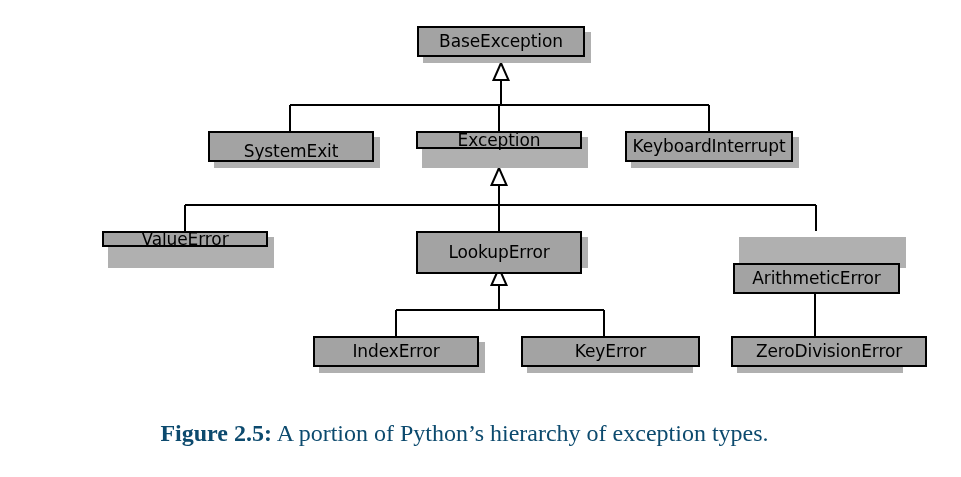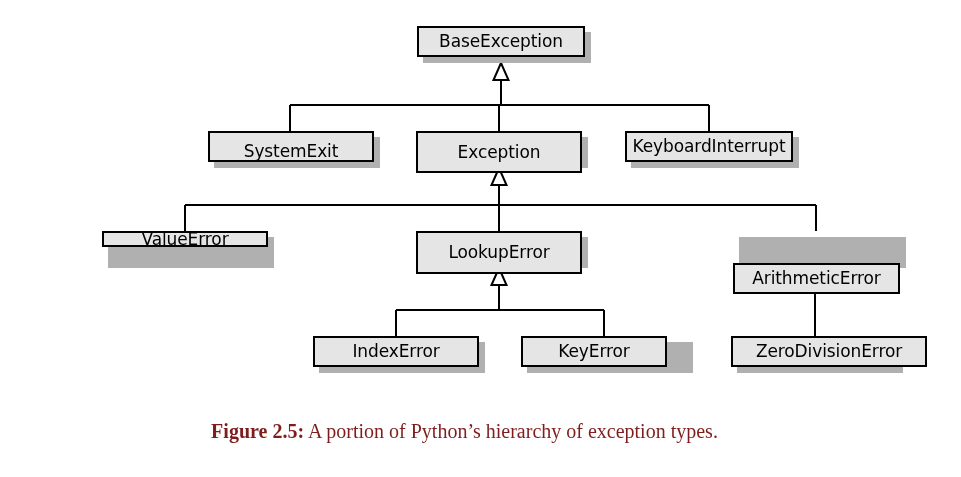--- a/index.html
+++ b/index.html
@@ -25,7 +25,7 @@
   .node {
     position: absolute;
     box-sizing: border-box;
-    background: #e5e5e5;
+    background: #a3a3a3;
     border: 2px solid #000000;
     display: flex;
     align-items: center;

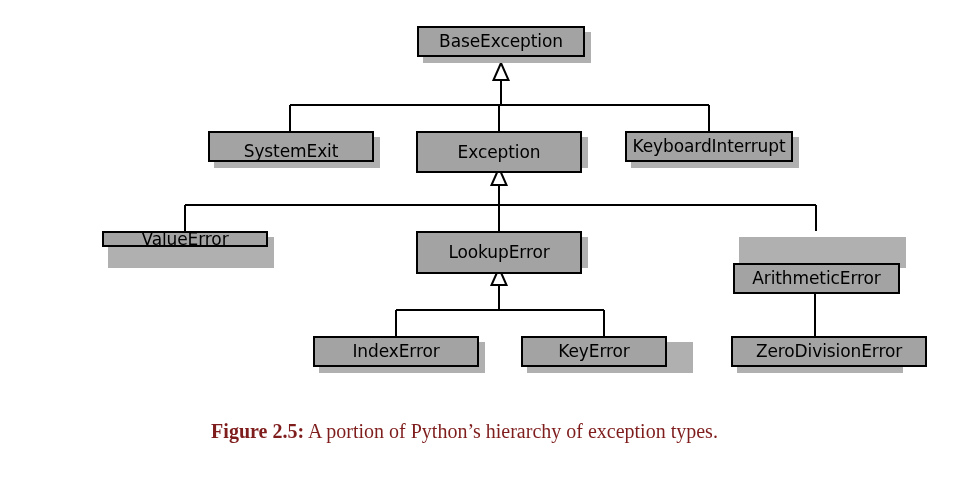--- a/index.html
+++ b/index.html
@@ -98,7 +98,7 @@
         <span class="node-label">SystemExit</span>
       </div>
       <div class="node-shadow" style="left: 422px; top: 137px; width: 166px; height: 31px; background: rgb(176, 176, 176);"></div>
-      <div class="node" style="left: 416px; top: 131px; width: 166px; height: 42px;">
+      <div class="node" style="left: 416px; top: 131px; width: 166px; height: 18px;">
         <span class="node-label">Exception</span>
       </div>
       <div class="node-shadow" style="left: 631px; top: 137px; width: 168px; height: 31px; background: rgb(176, 176, 176);"></div>

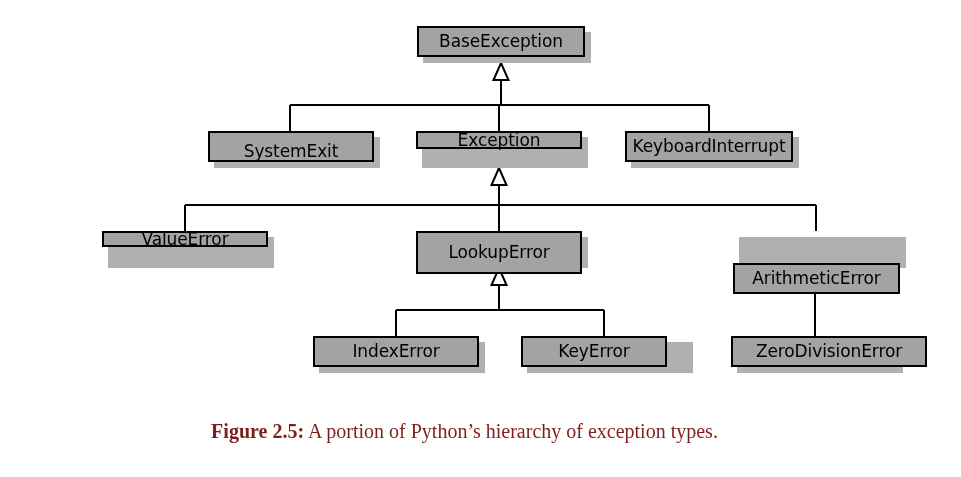--- a/index.html
+++ b/index.html
@@ -122,7 +122,7 @@
         <span class="node-label">IndexError</span>
       </div>
       <div class="node-shadow" style="left: 527px; top: 342px; width: 166px; height: 31px; background: rgb(176, 176, 176);"></div>
-      <div class="node" style="left: 521px; top: 336px; width: 146px; height: 31px;">
+      <div class="node" style="left: 521px; top: 336px; width: 179px; height: 31px;">
         <span class="node-label">KeyError</span>
       </div>
       <div class="node-shadow" style="left: 737px; top: 342px; width: 166px; height: 31px; background: rgb(176, 176, 176);"></div>

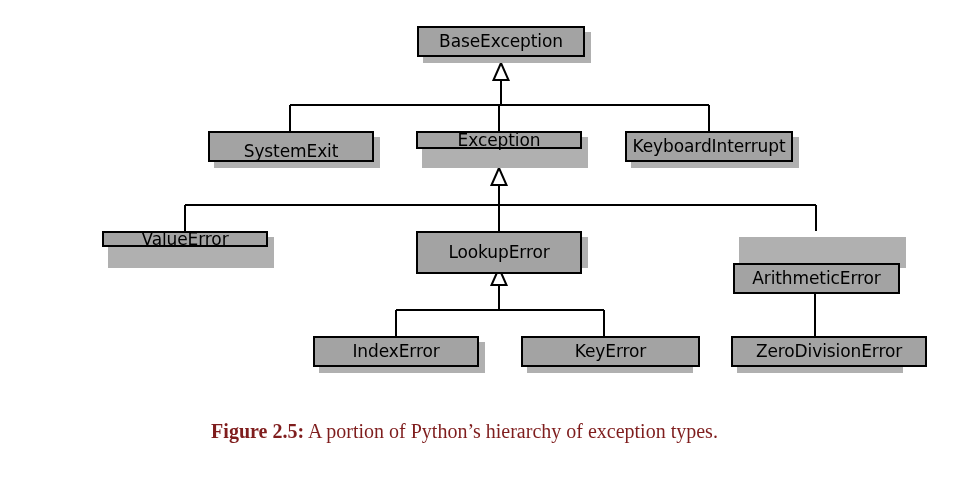--- a/index.html
+++ b/index.html
@@ -52,8 +52,8 @@
     width: 929px;
     text-align: center;
     font-family: "Liberation Serif", "DejaVu Serif", serif;
-    font-size: 20px;
-    color: #7f1d1d;
+    font-size: 24px;
+    color: #0c4a6e;
     white-space: nowrap;
   }
   #caption .caption-label {

